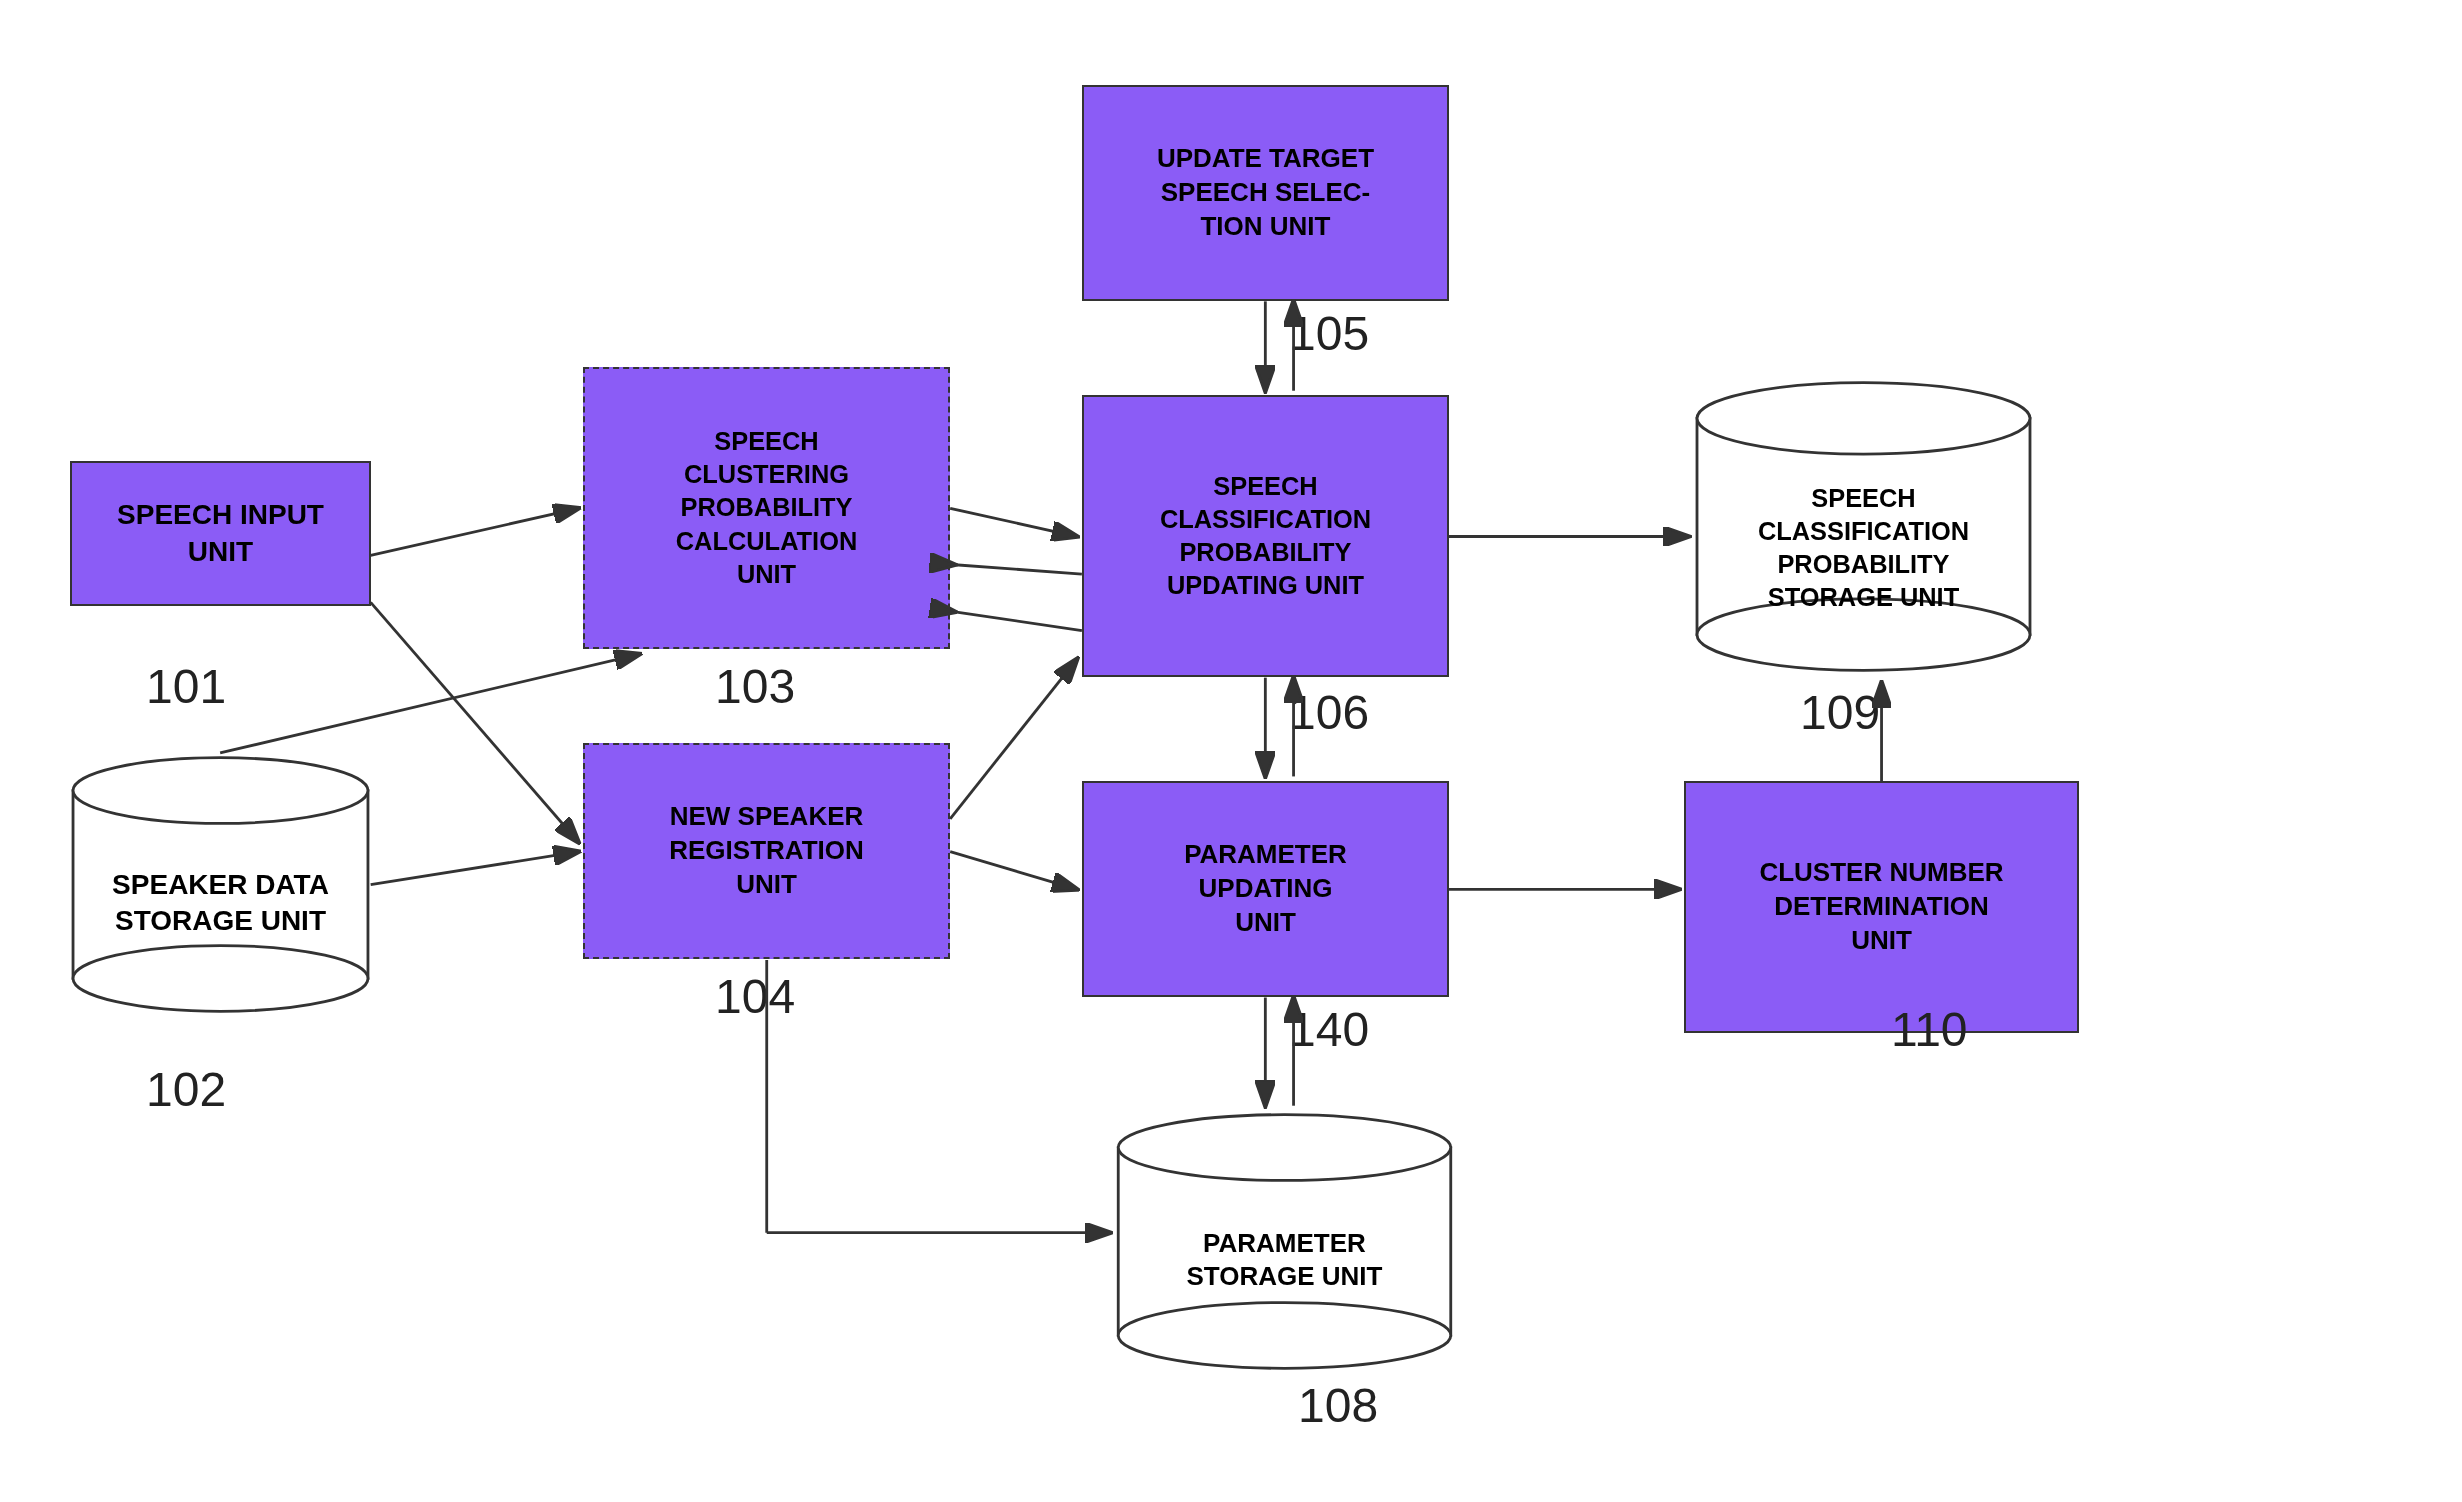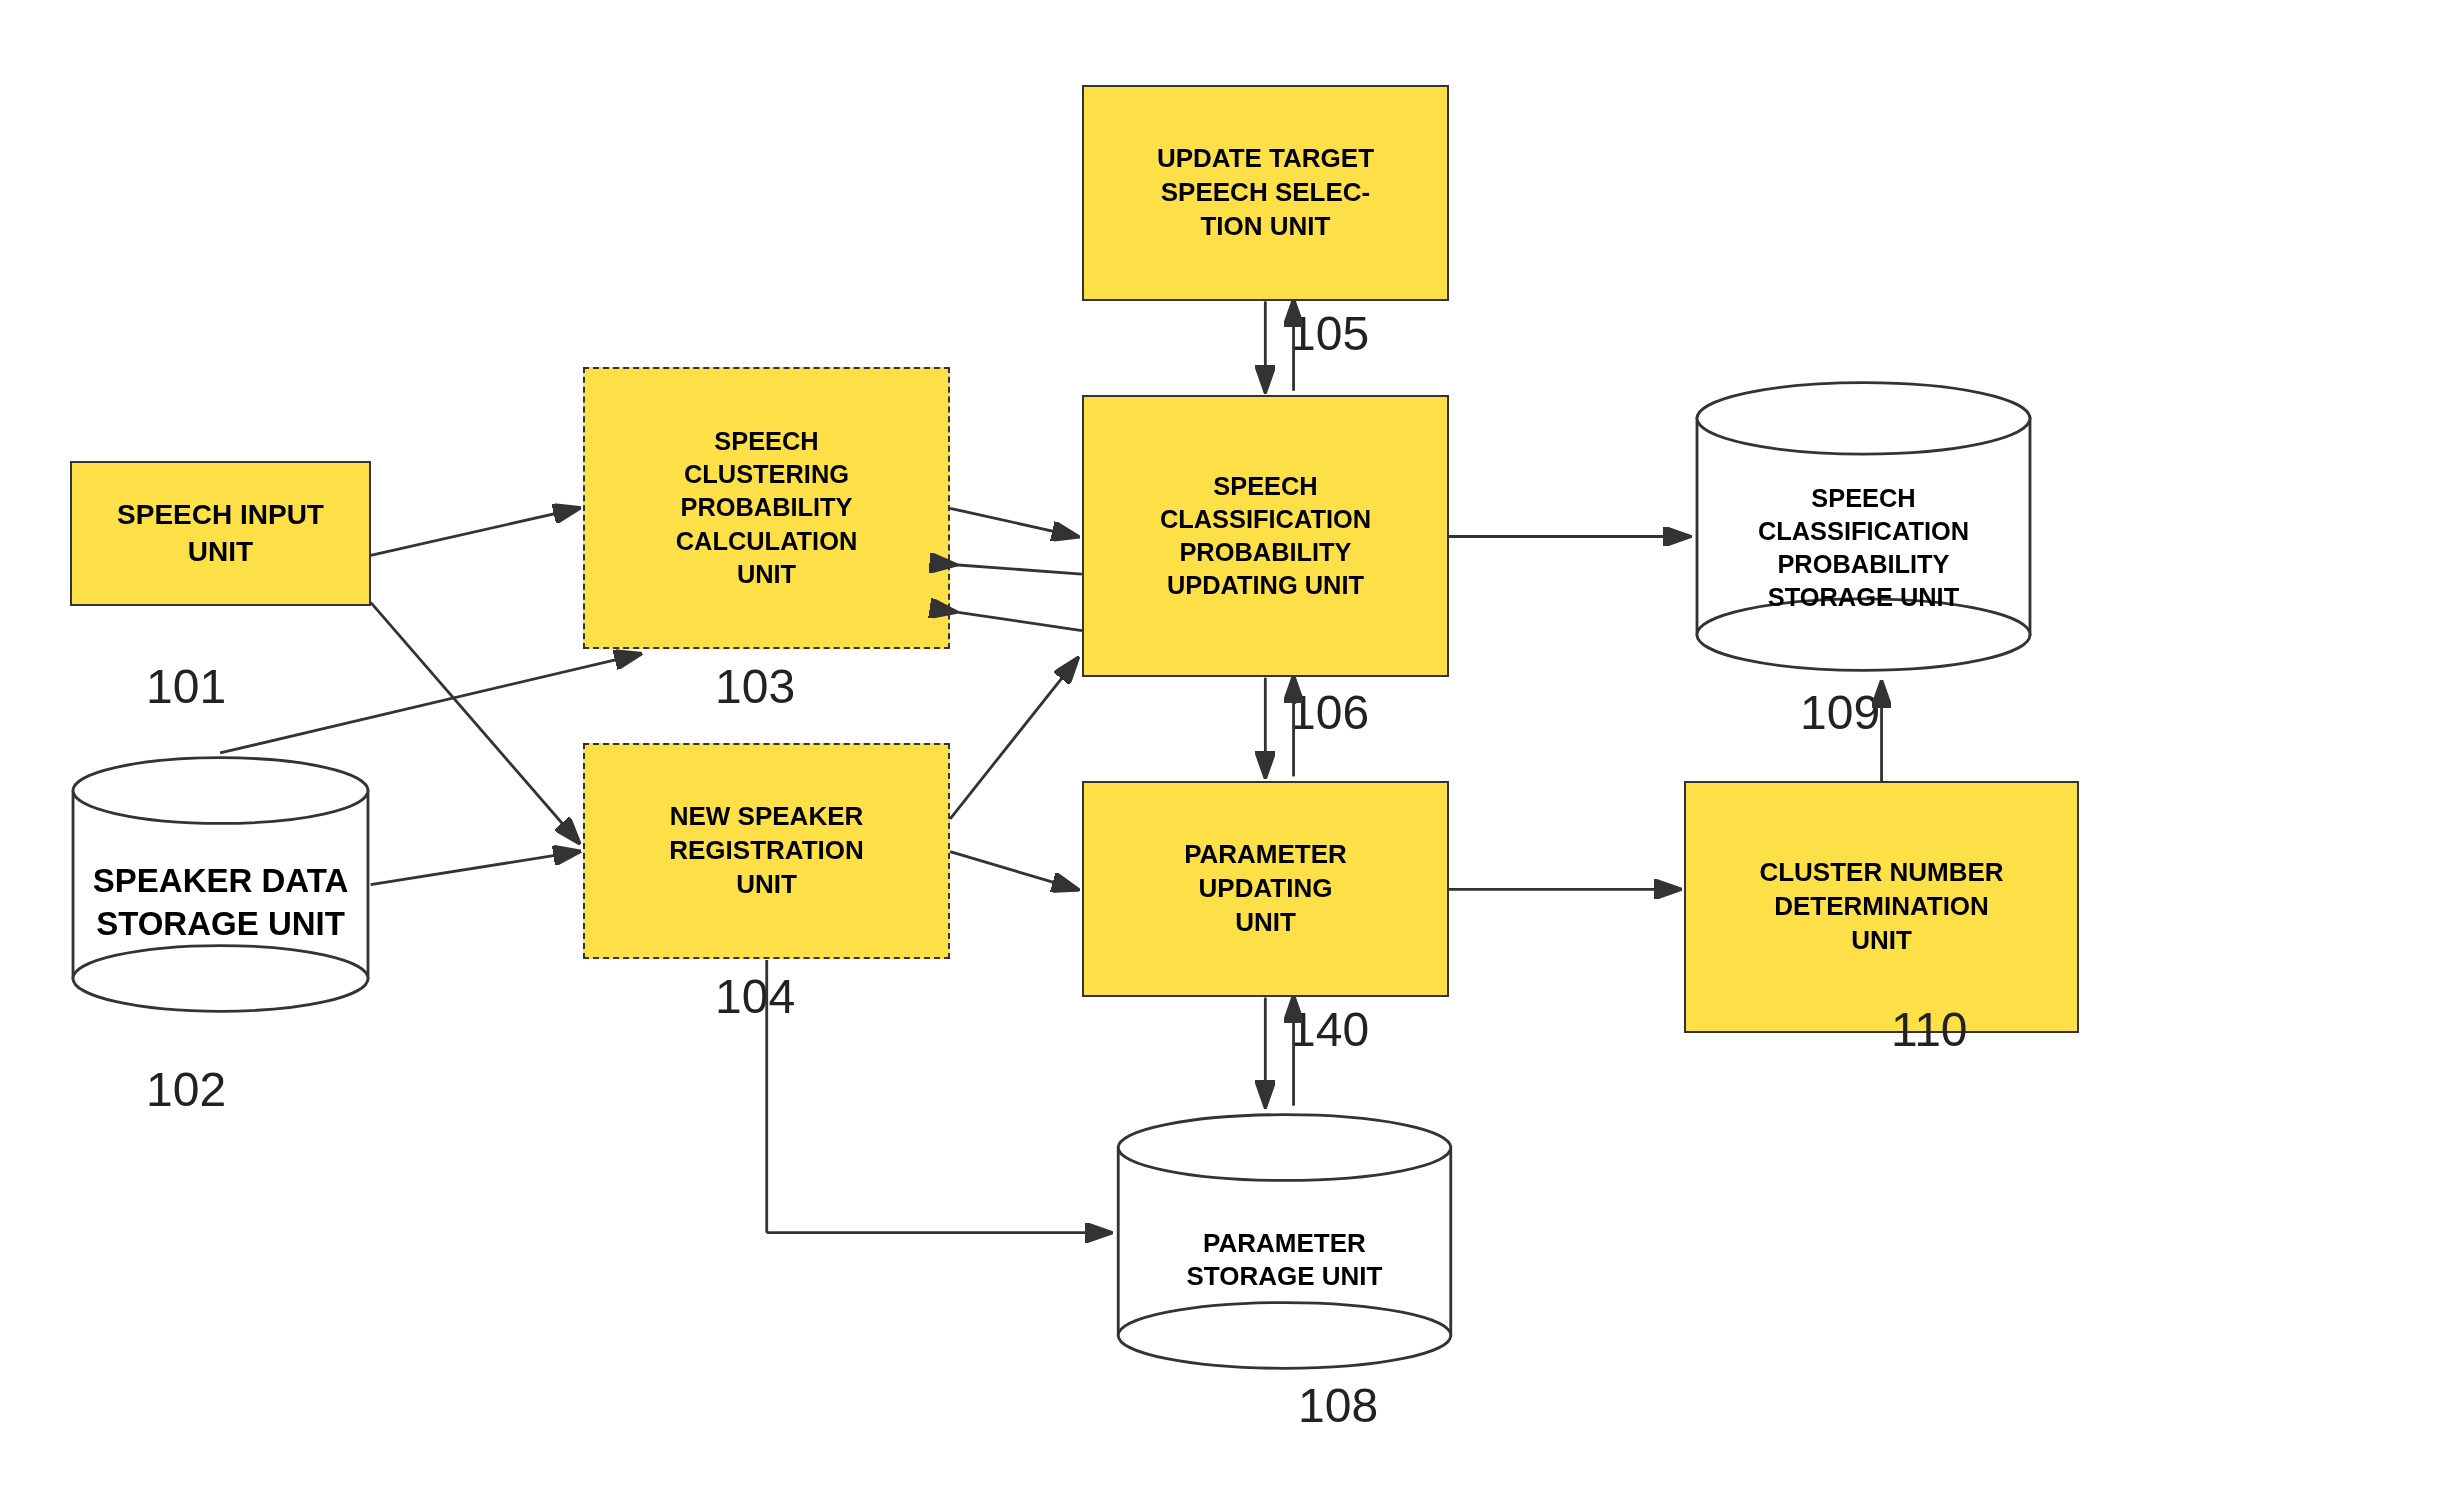--- a/index.html
+++ b/index.html
@@ -23,7 +23,7 @@
     .box {
       position: absolute;
       border: 2.8px solid #333;
-      background: #fde047;
+      background: #8b5cf6;
       display: flex;
       align-items: center;
       justify-content: center;

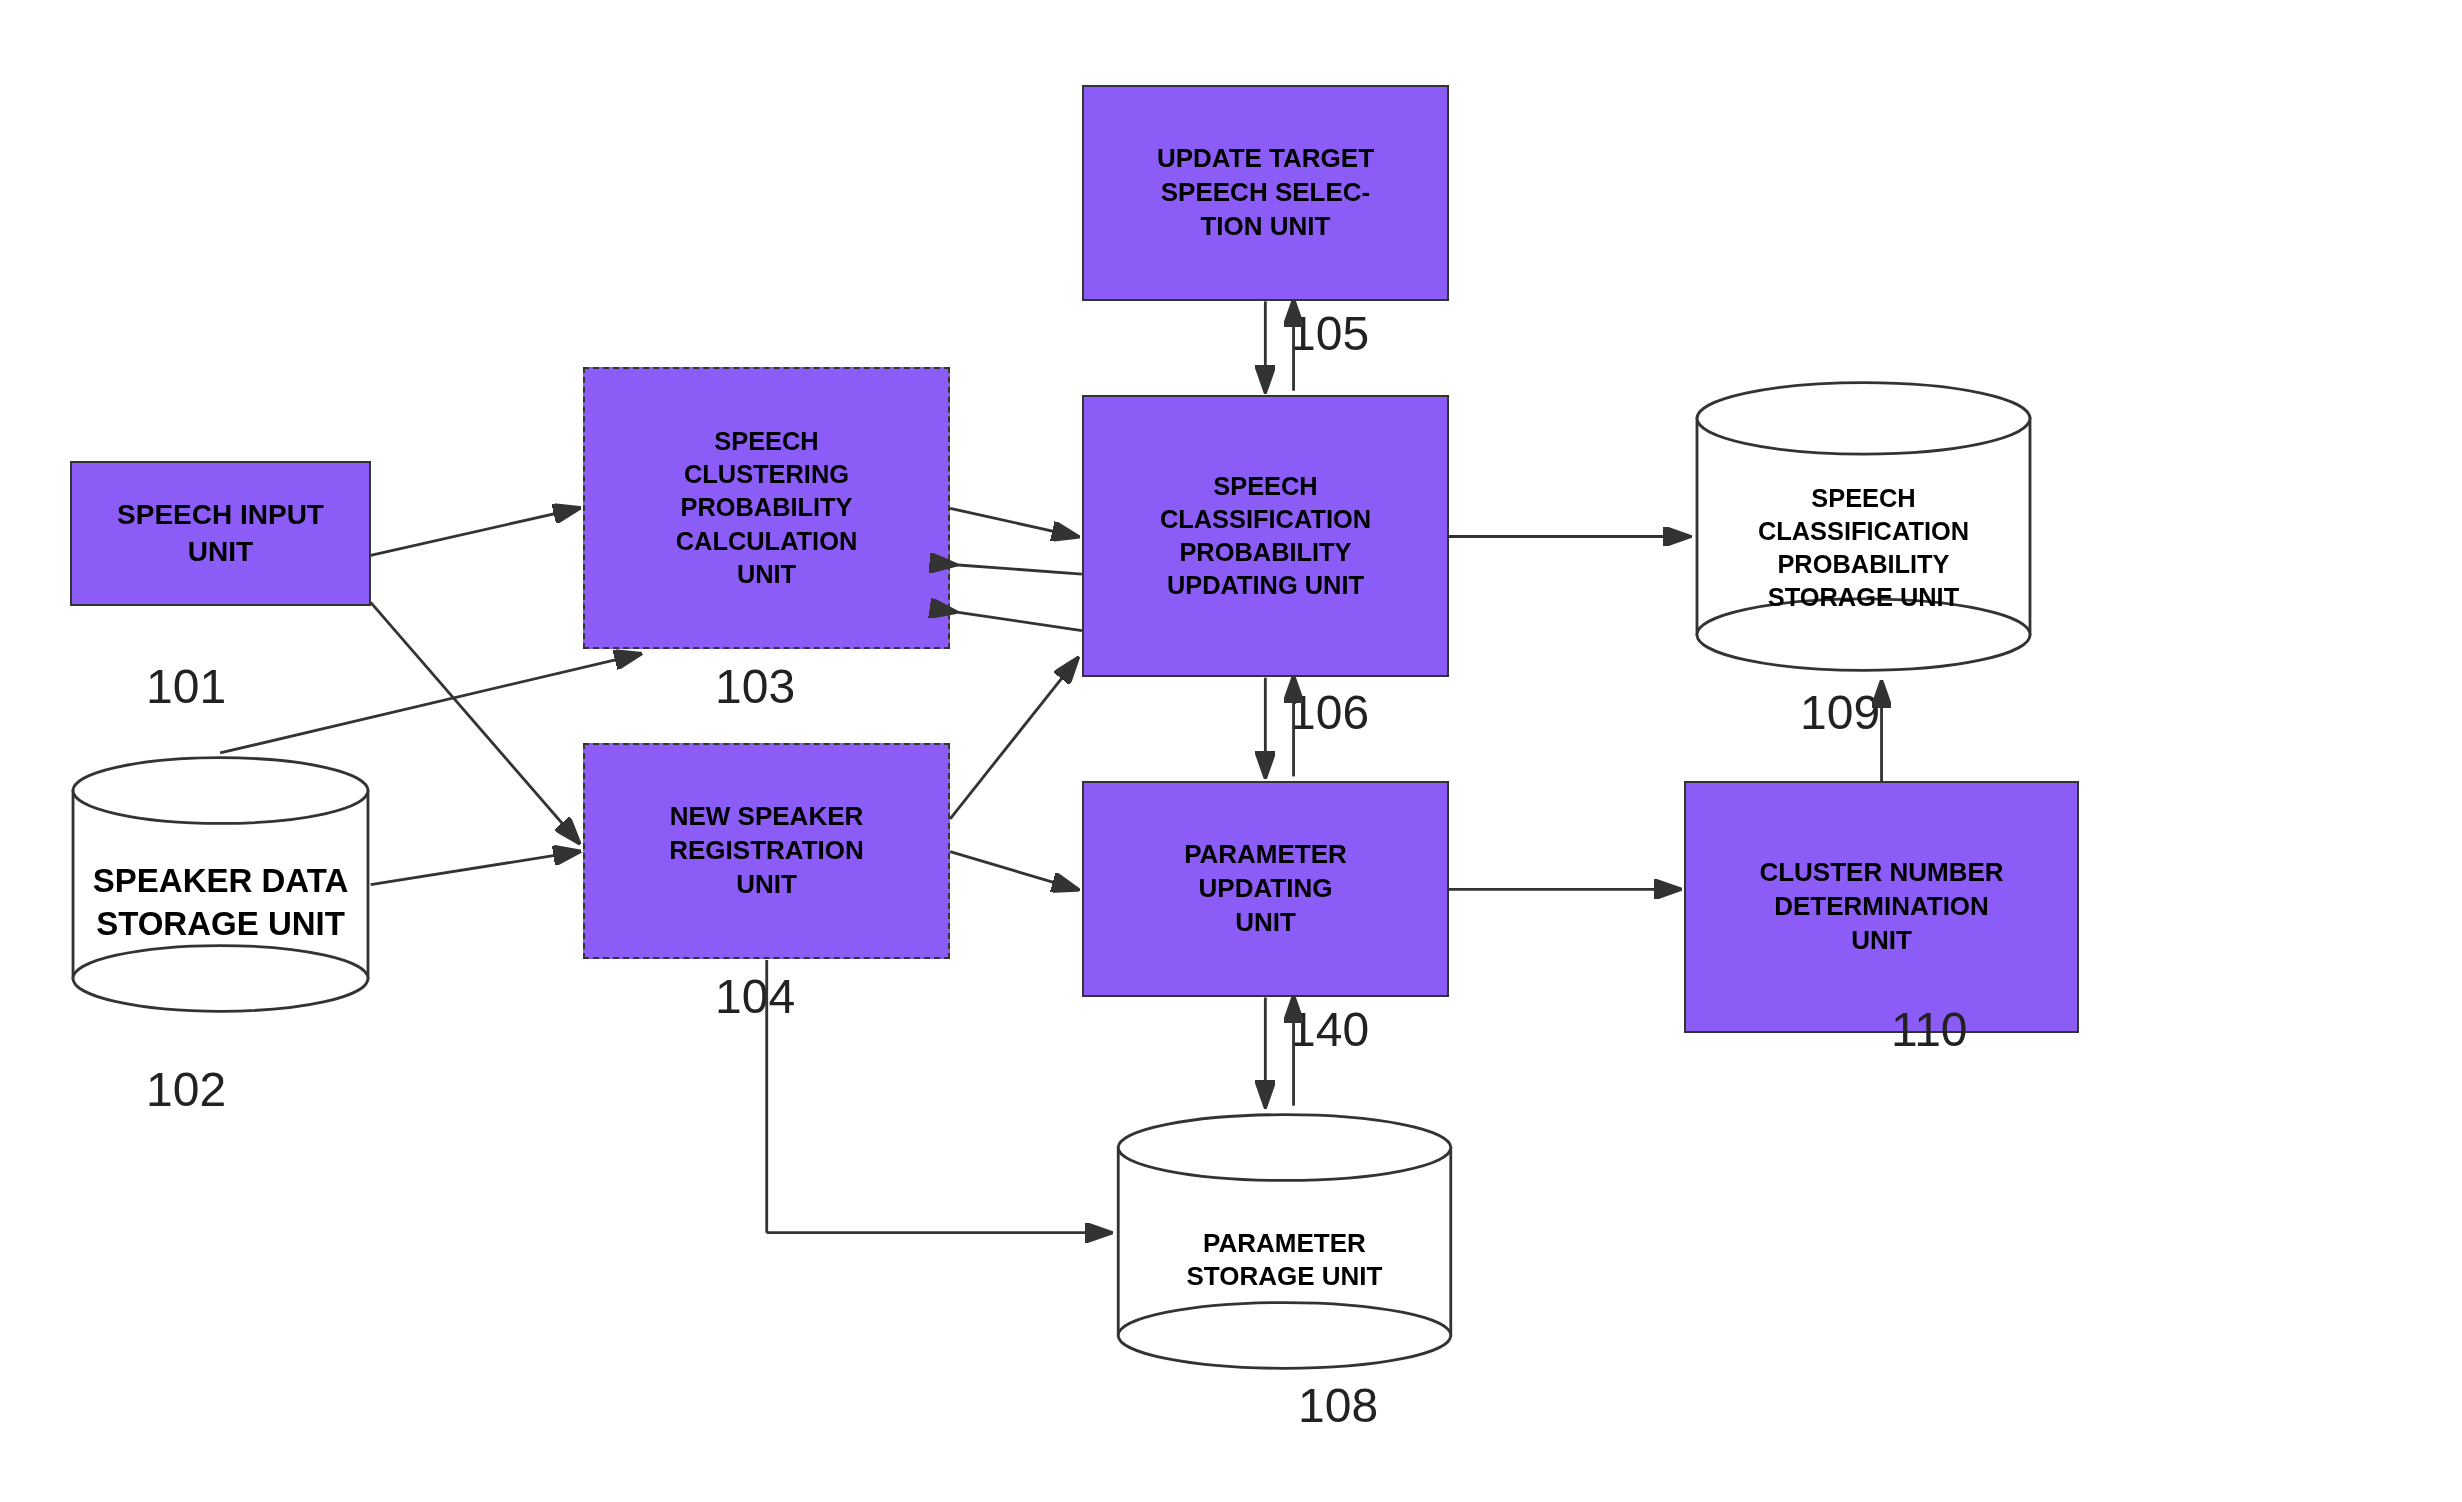--- a/index.html
+++ b/index.html
@@ -109,7 +109,7 @@
 
       <ellipse cx="160" cy="240" rx="157" ry="35" fill="white" stroke="#333" stroke-width="3"></ellipse>
     </svg>
-    <div class="cyl-text" style="font-size:33px; padding-top:47px;">SPEAKER DATA<br>STORAGE UNIT</div>
+    <div class="cyl-text" style="font-size:28px; padding-top:47px;">SPEAKER DATA<br>STORAGE UNIT</div>
   </div>
   <div class="ref-num" style="left:146px; top:1026px;margin-top:36px;">
     <span>102</span>

